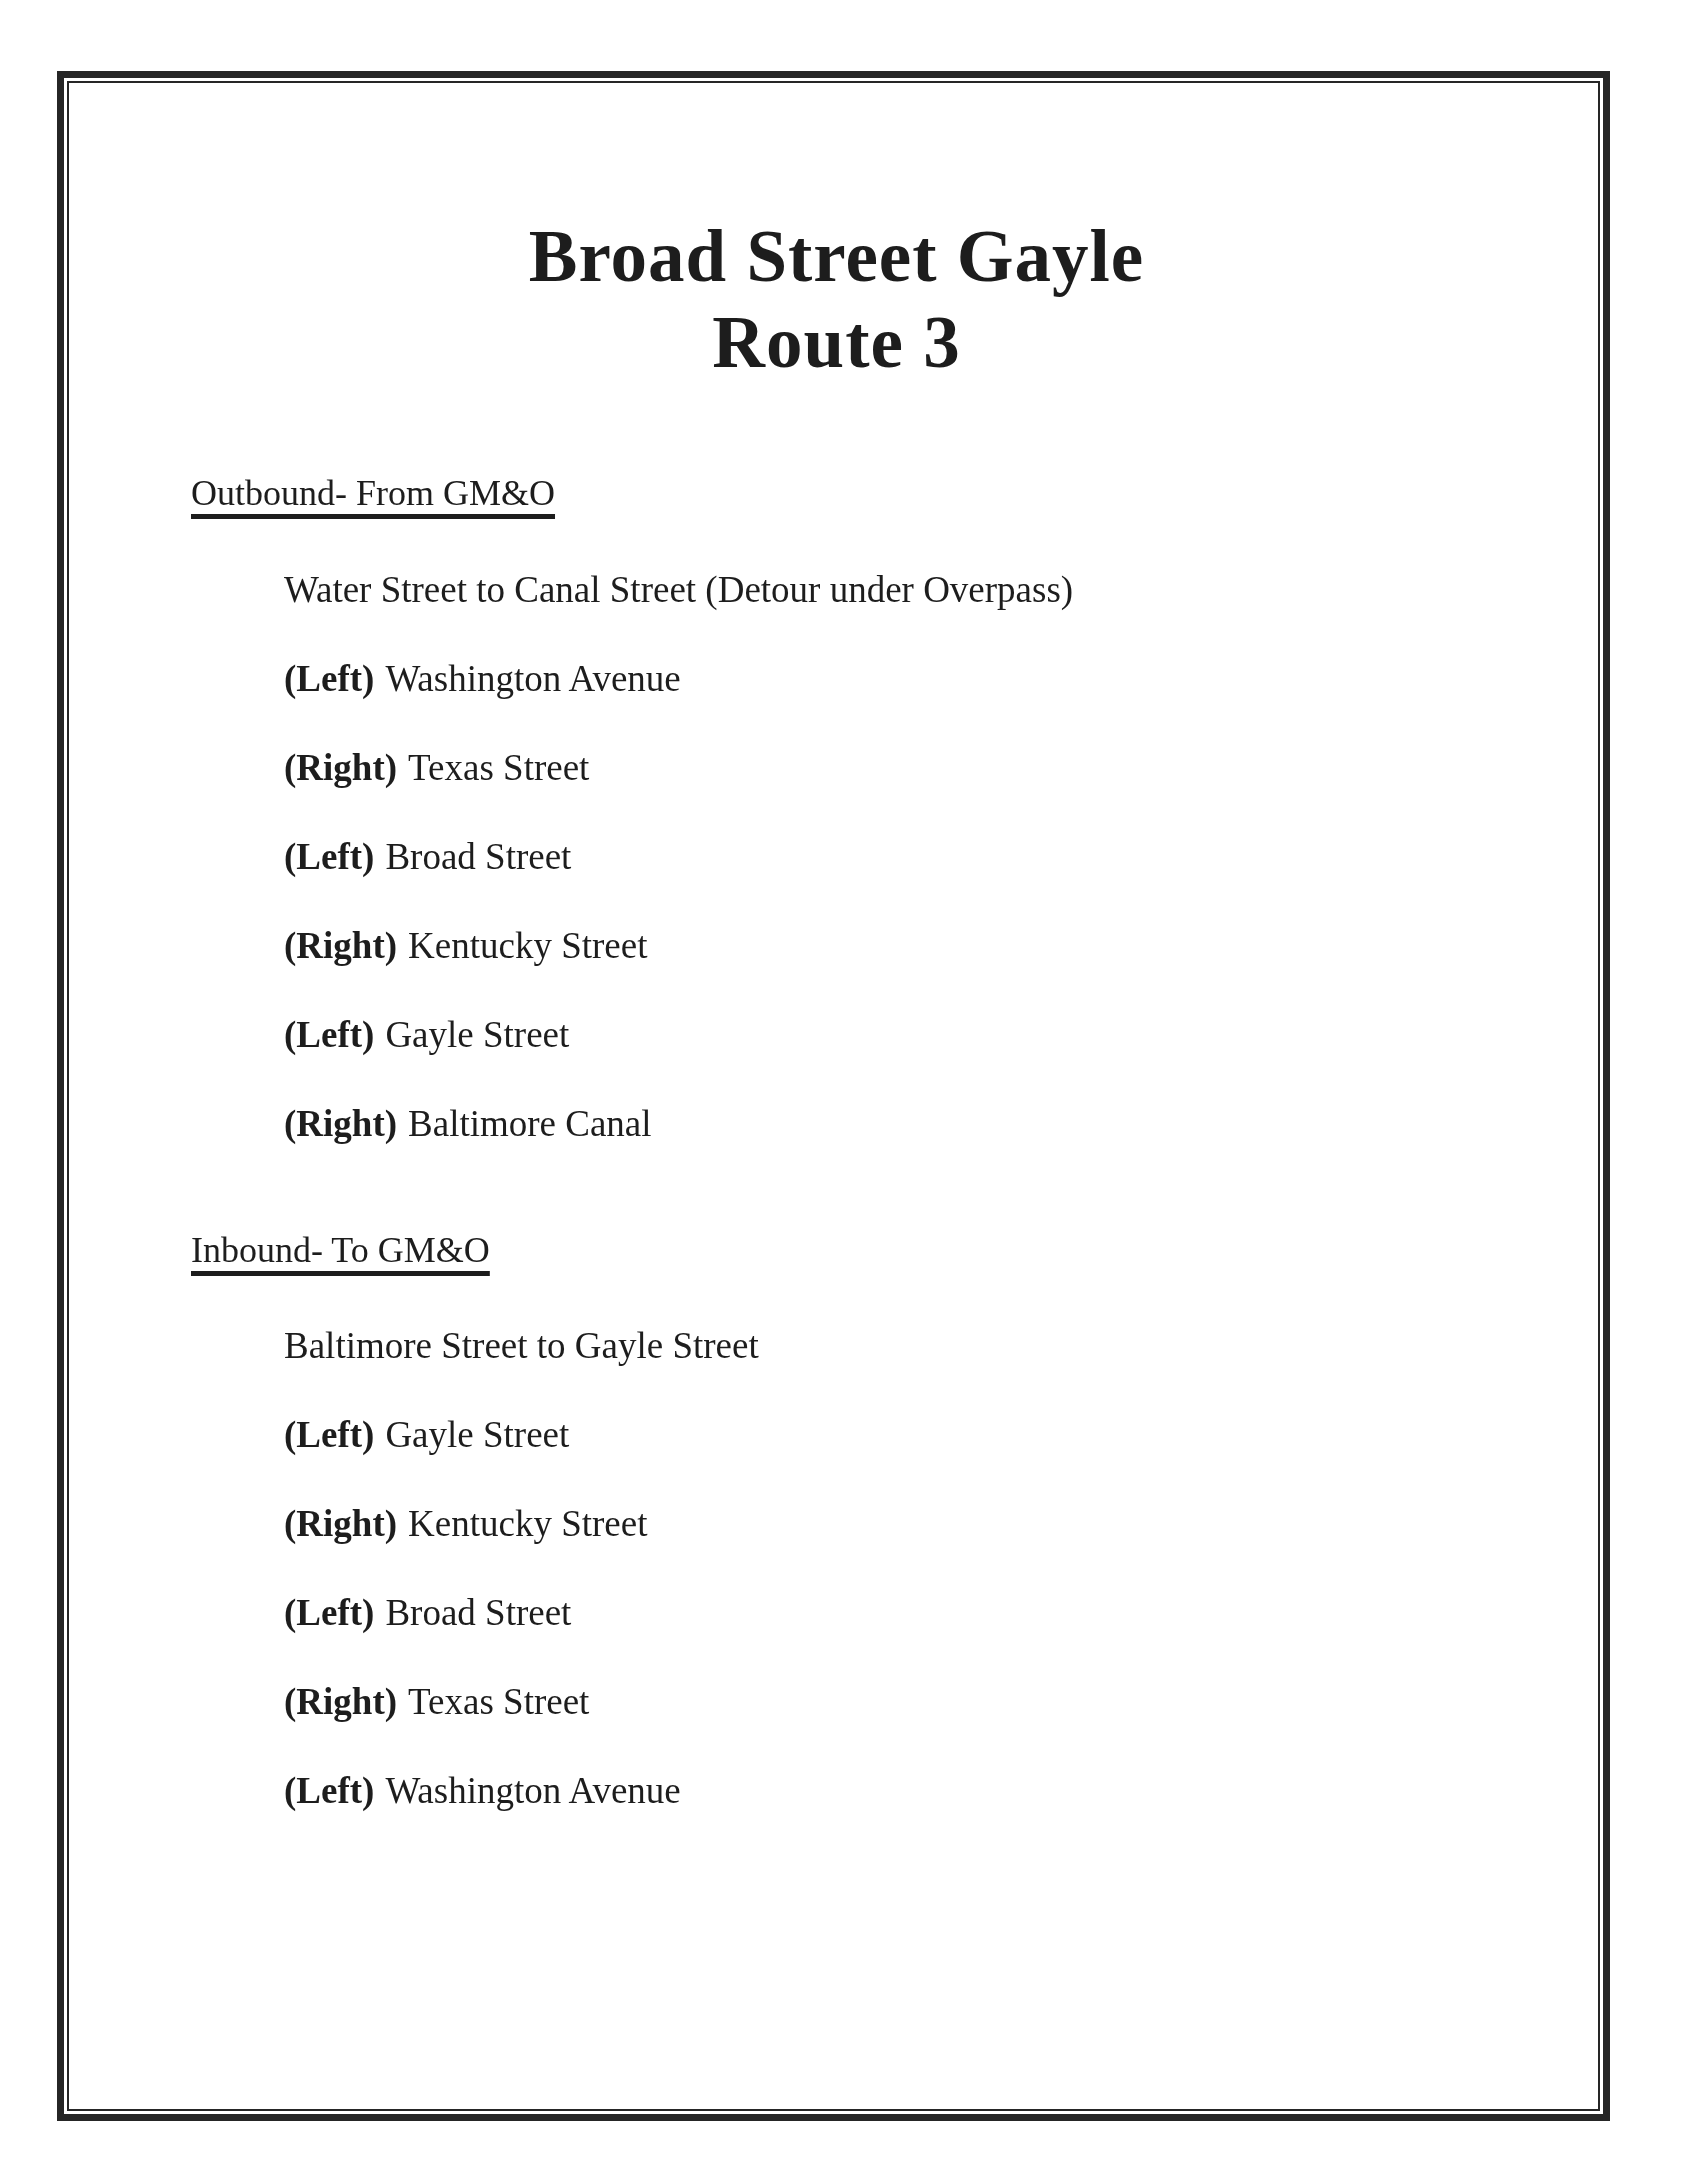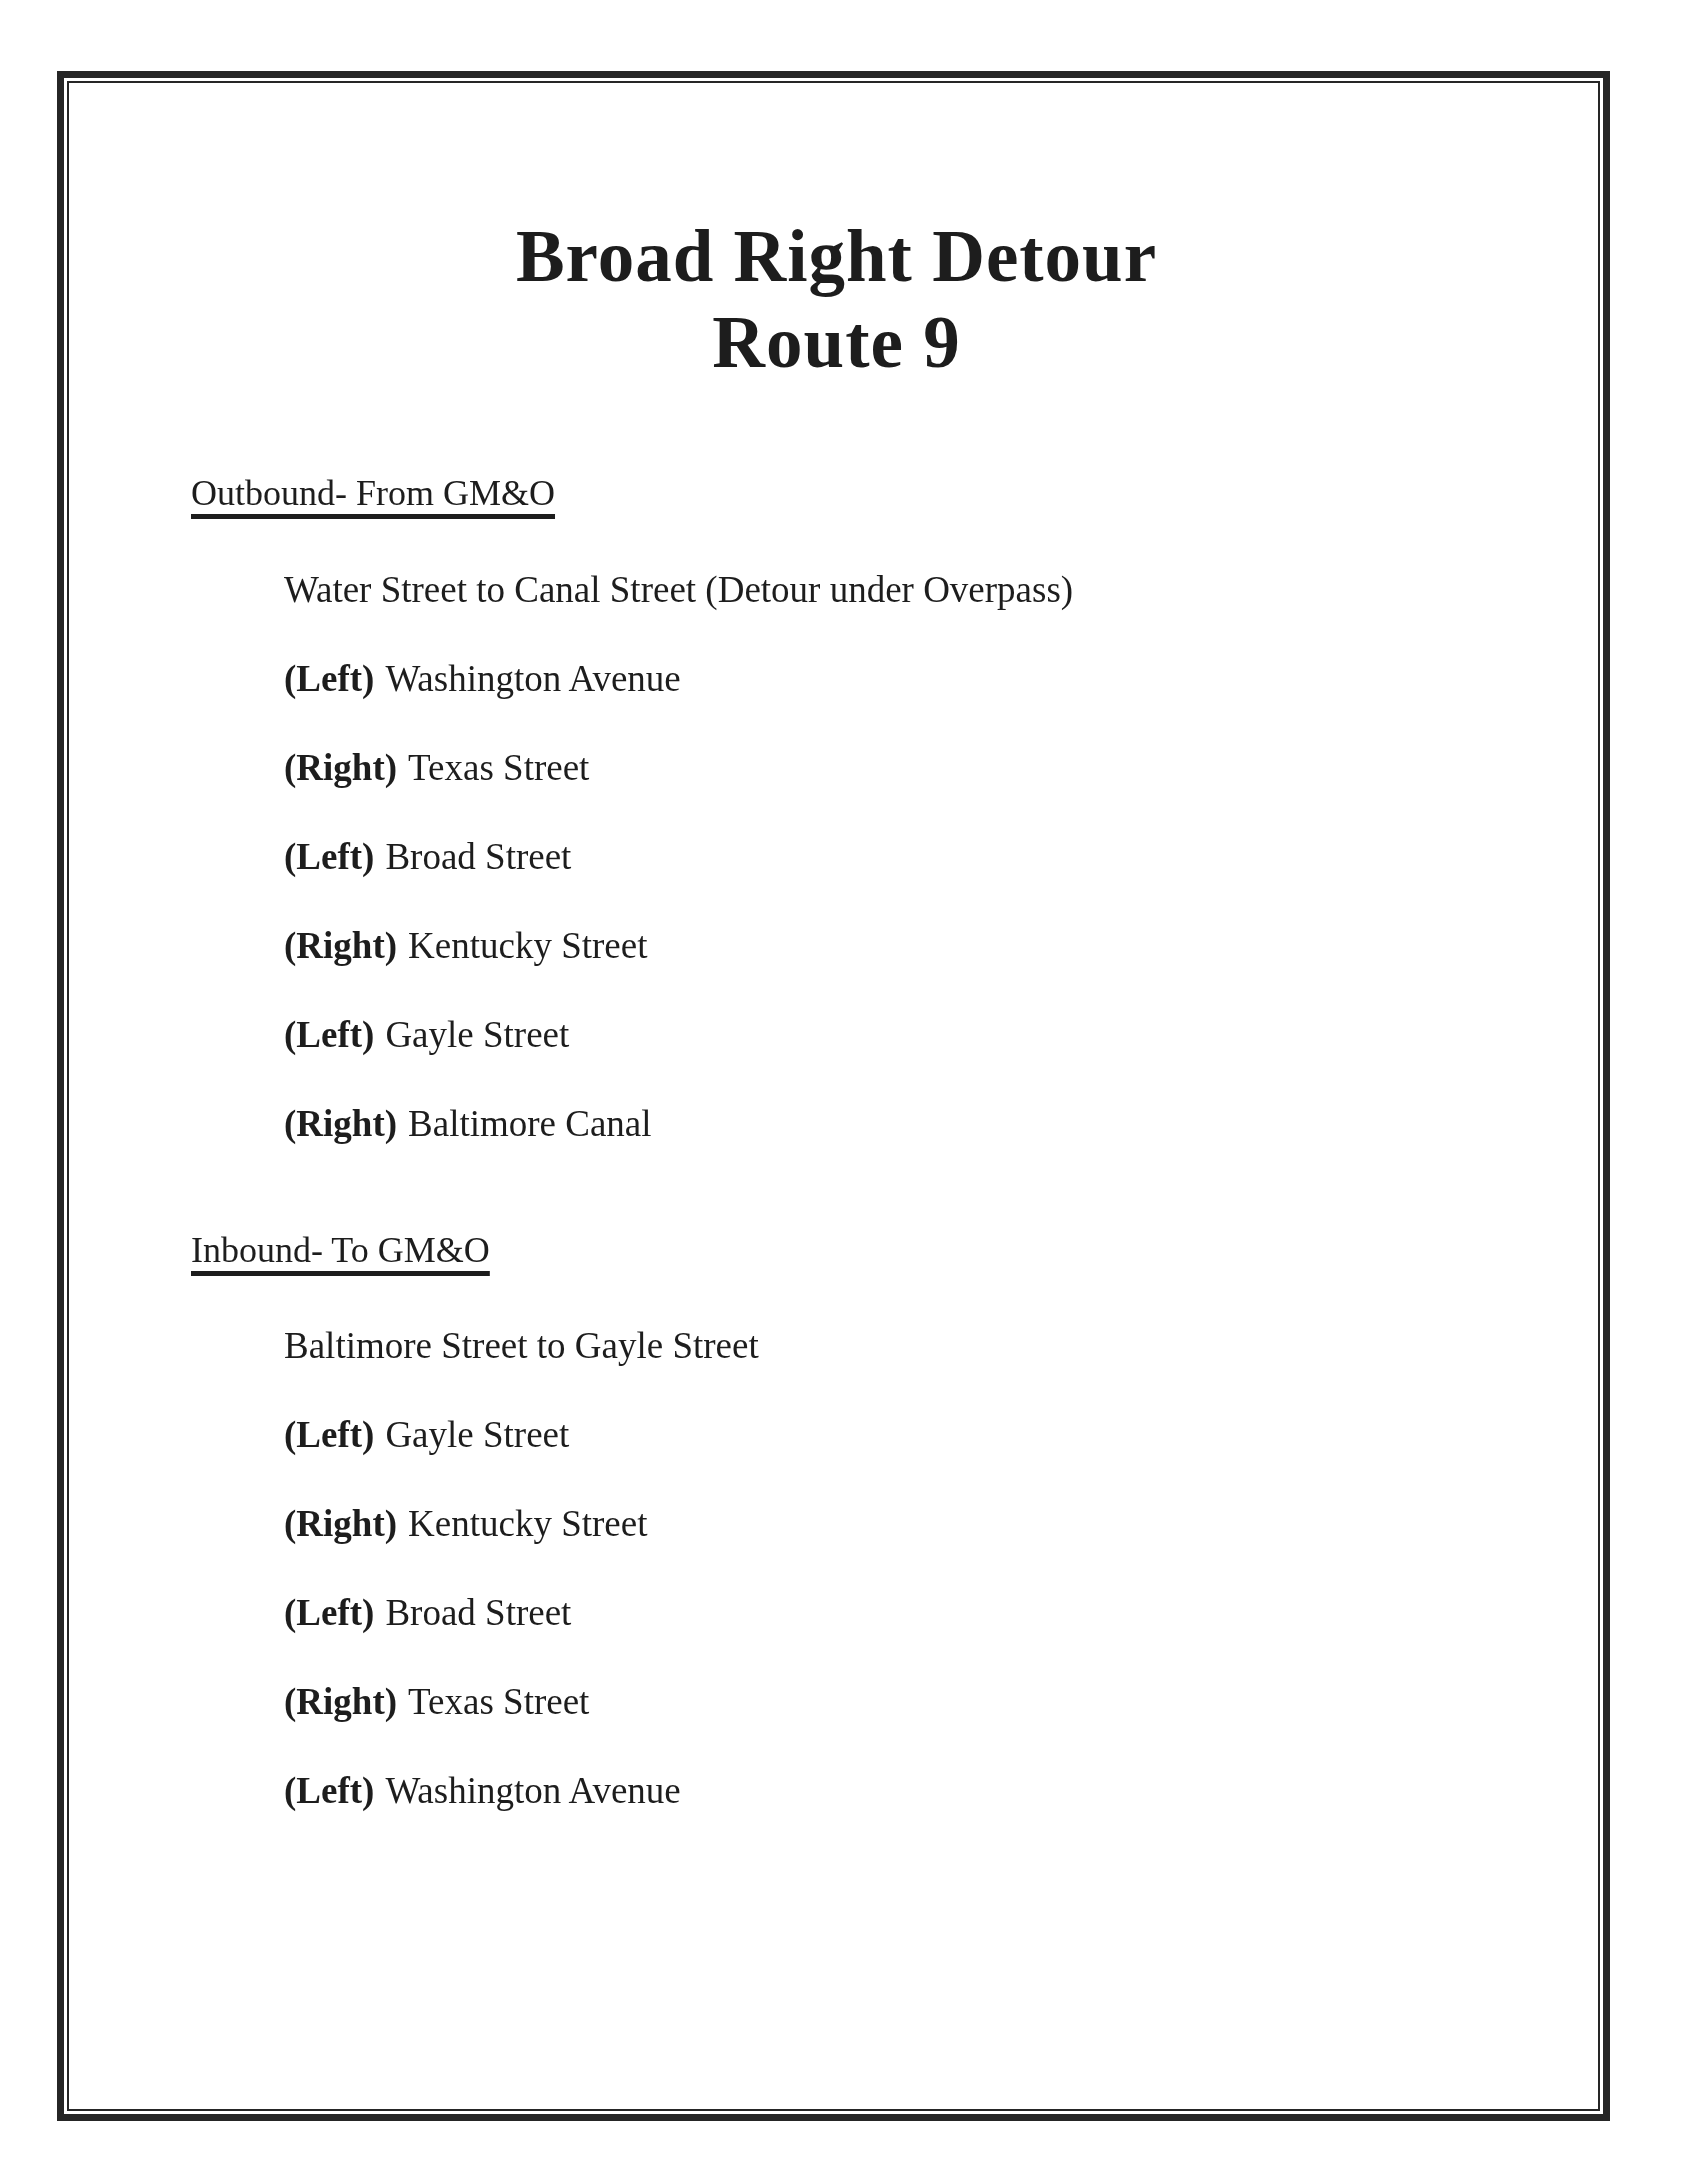--- a/index.html
+++ b/index.html
@@ -86,7 +86,7 @@
 
   <div class="content">
 
-    <h1 class="title"><span>Broad Right Detour</span><br>
+    <h1 class="title"><span>Broad Street Gayle</span><br>
       <span>Route 9</span>
     </h1>
 

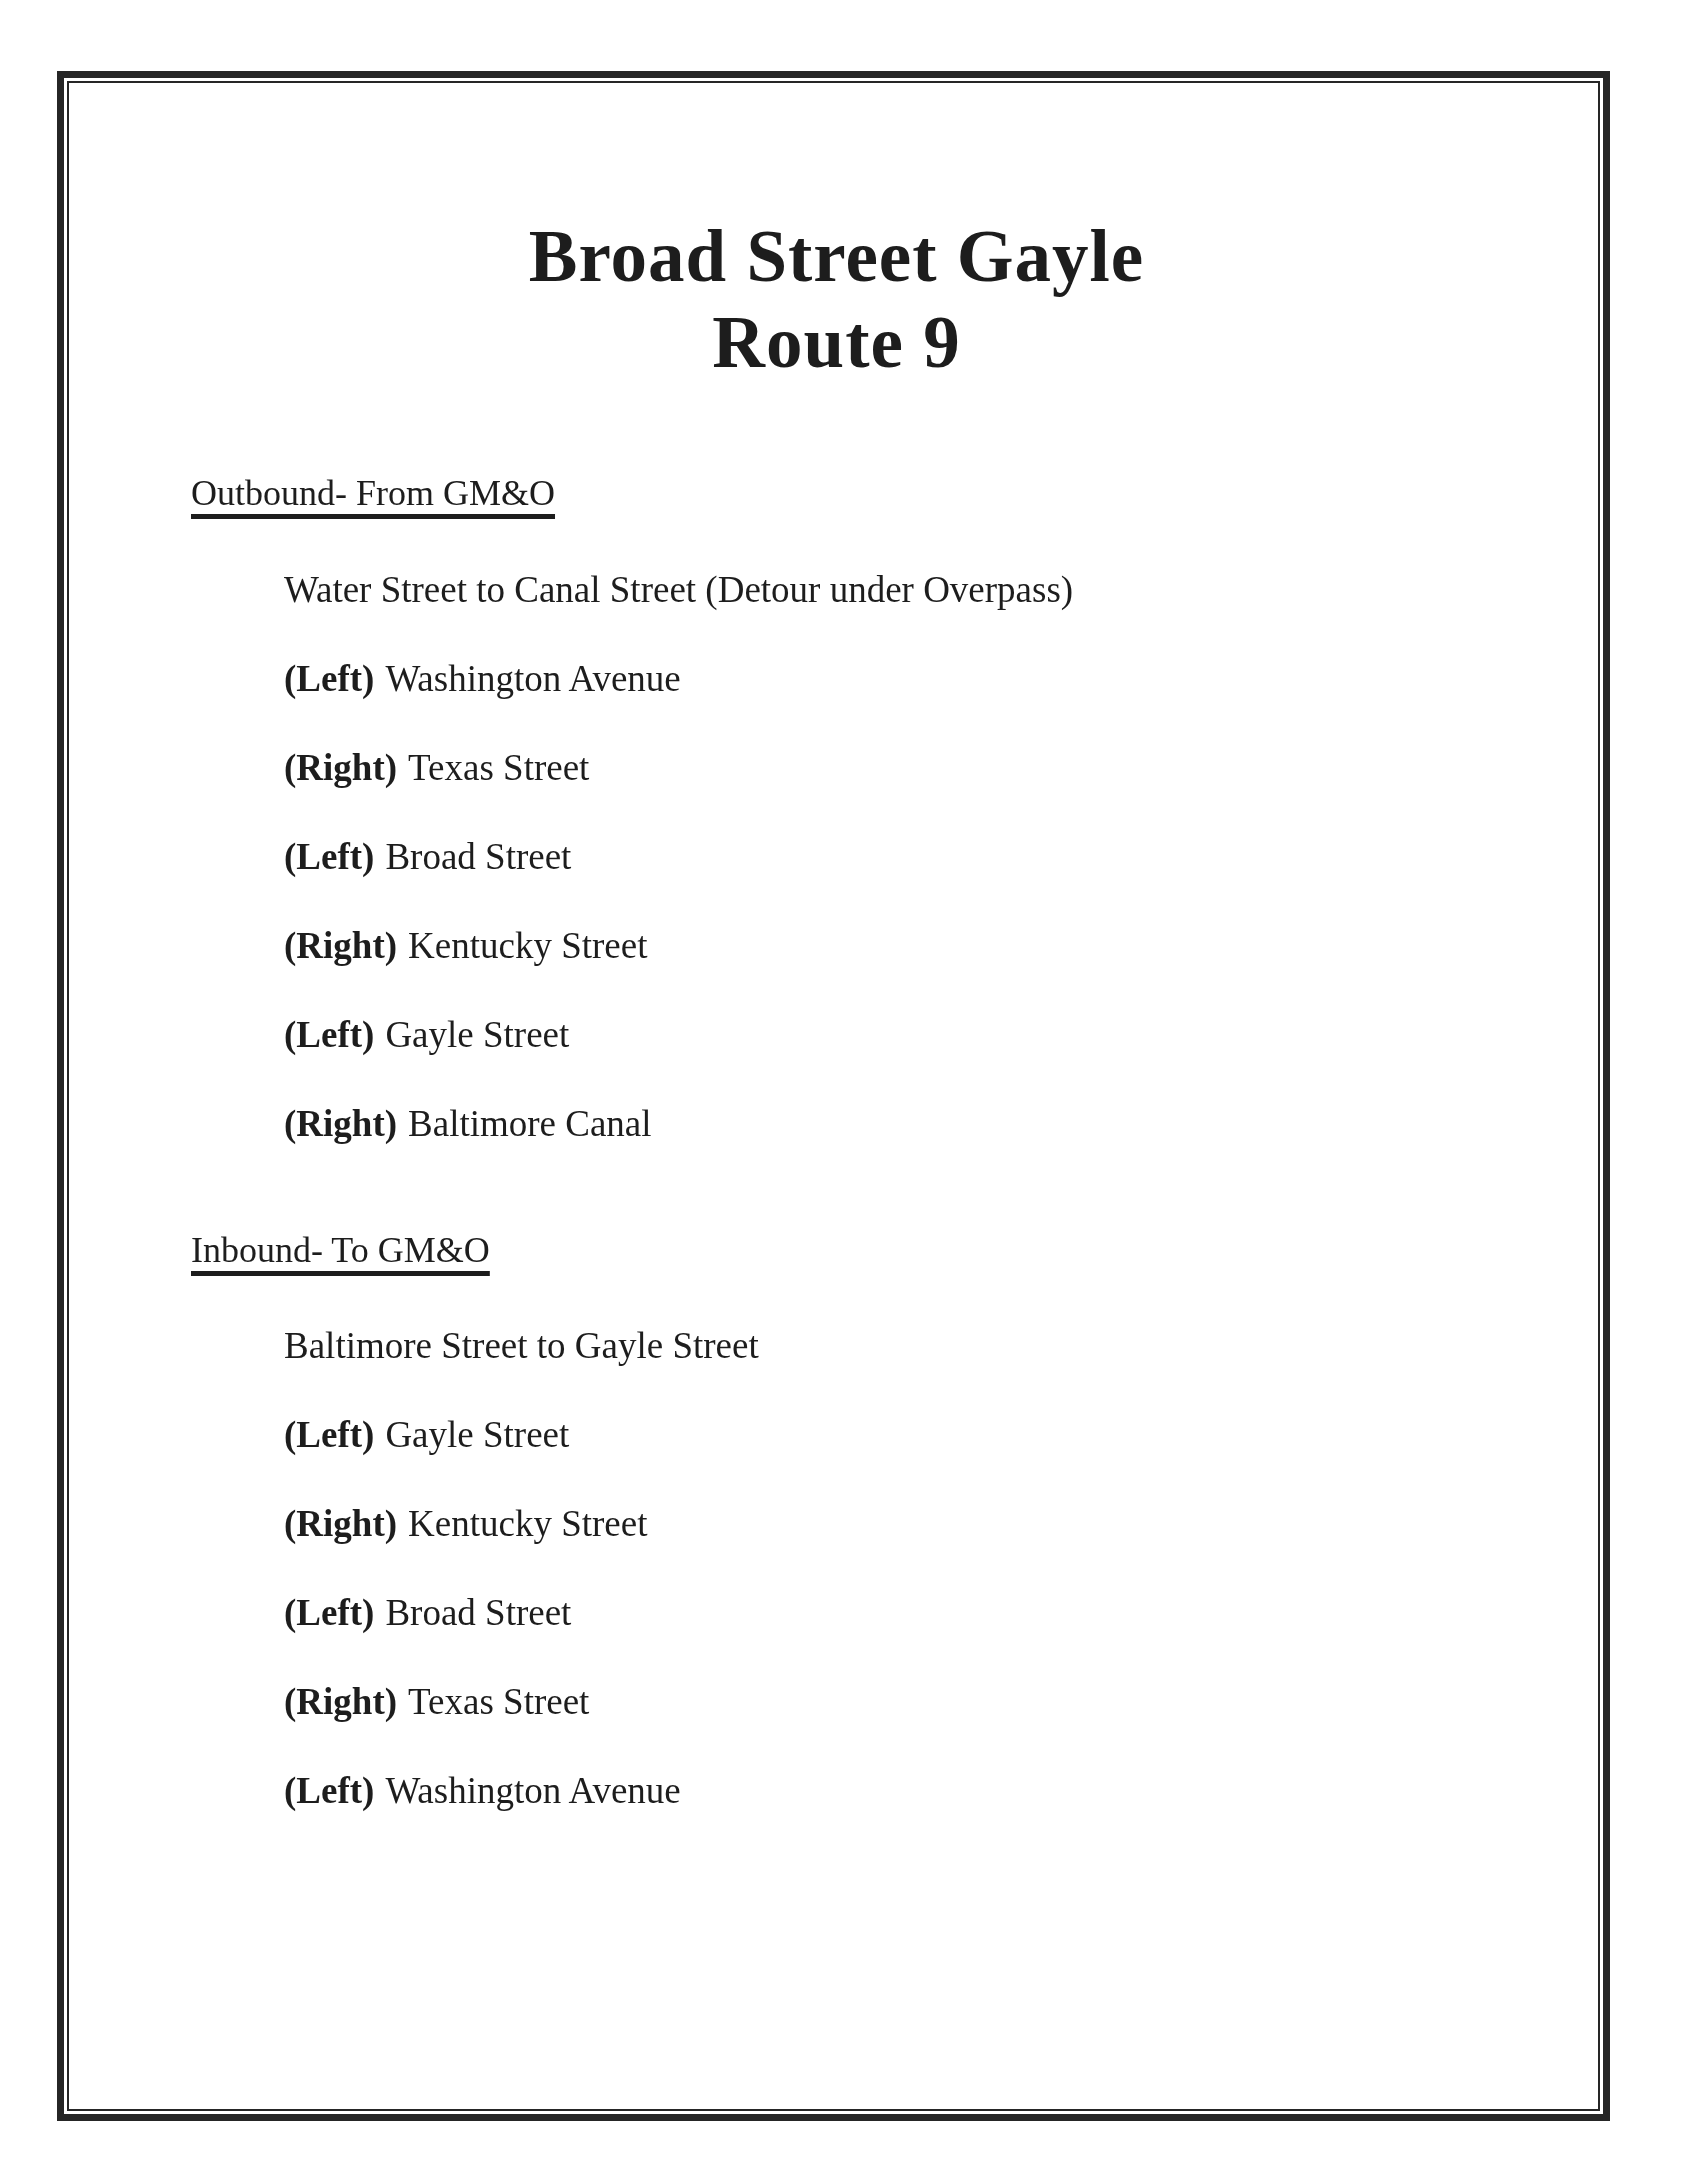--- a/index.html
+++ b/index.html
@@ -87,7 +87,7 @@
   <div class="content">
 
     <h1 class="title"><span>Broad Street Gayle</span><br>
-      <span>Route 9</span>
+      <span>Route 3</span>
     </h1>
 
     <div class="section">

